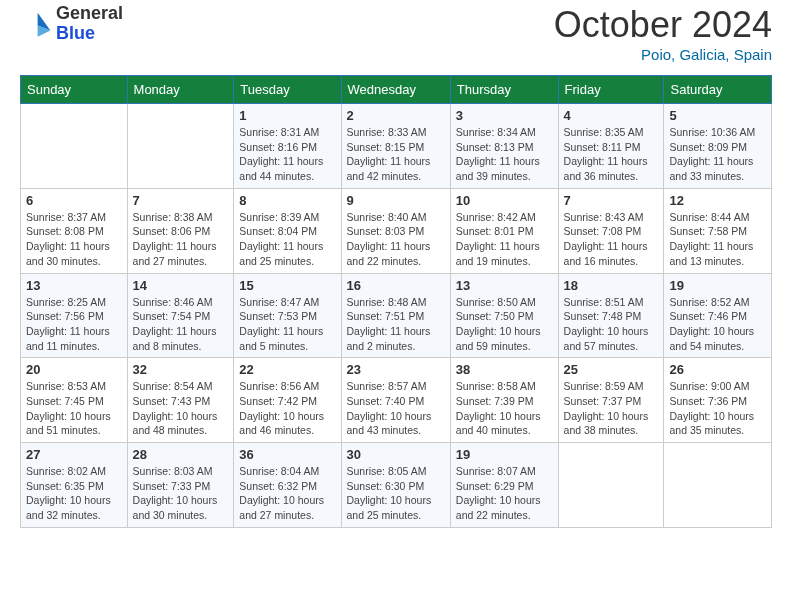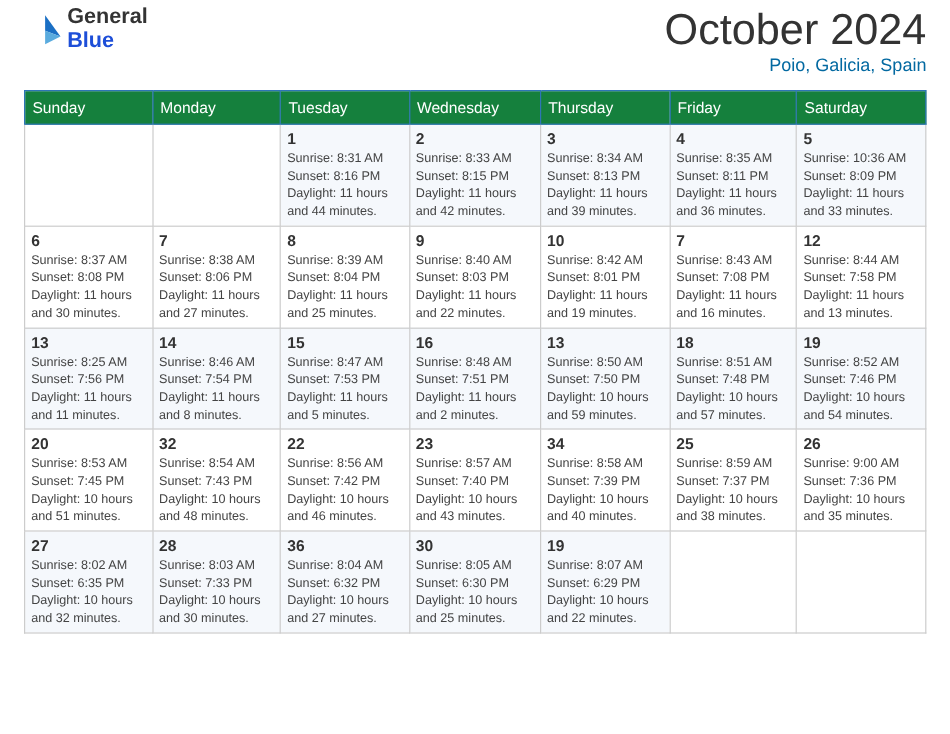--- a/index.html
+++ b/index.html
@@ -274,7 +274,7 @@
 Daylight: 10 hours and 43 minutes.</div>
           </td>
           <td>
-            <span class="day-num">34</span>
+            <span class="day-num">38</span>
             <div class="day-detail">Sunrise: 8:58 AM
 Sunset: 7:39 PM
 Daylight: 10 hours and 40 minutes.</div>

